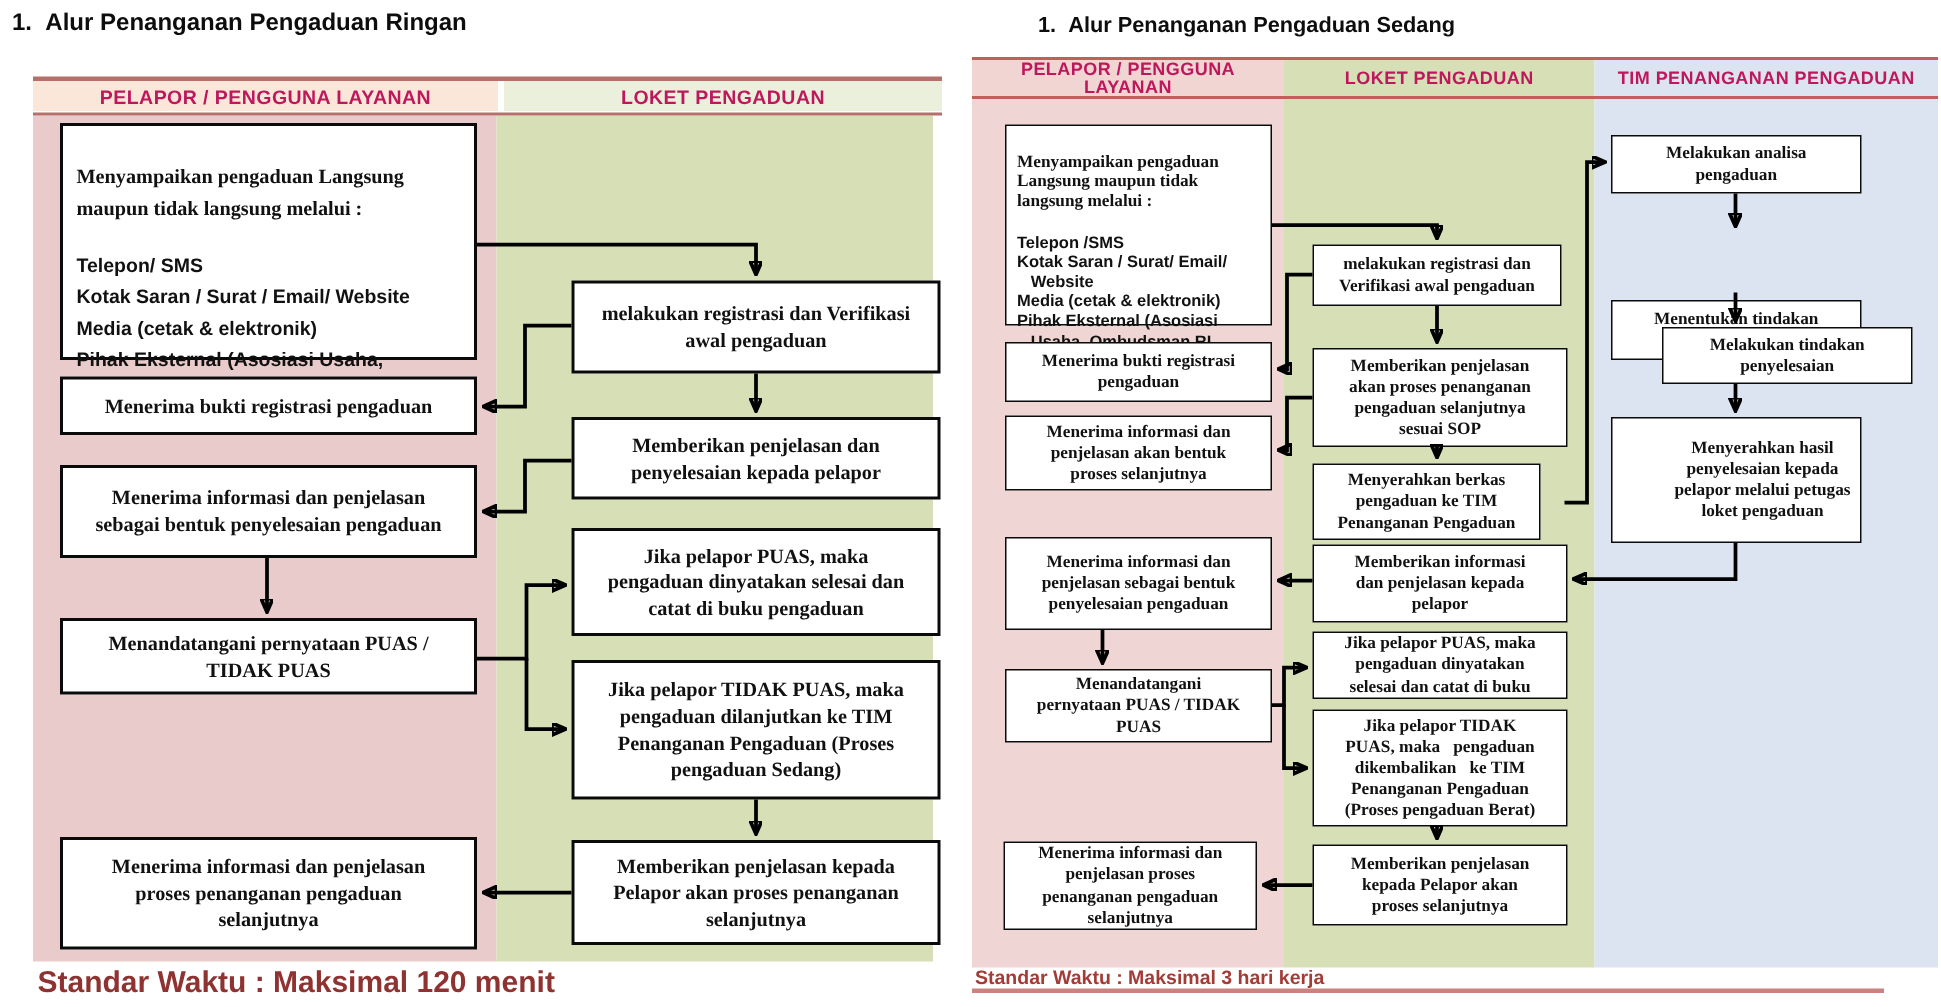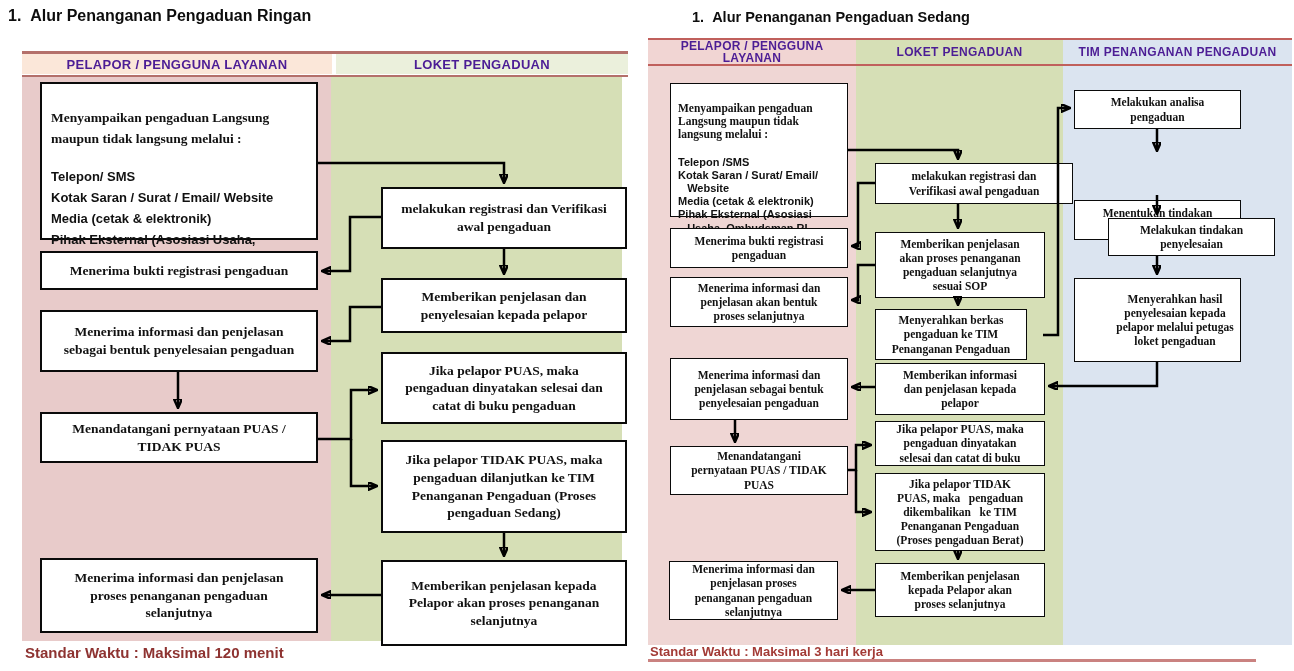--- a/index.html
+++ b/index.html
@@ -23,7 +23,7 @@
   #rh-top{left:648px;top:38px;width:644px;height:2px;background:#c0605c;}
   #rh-bot{left:648px;top:63.5px;width:644px;height:2px;background:#c0605c;}
   .hdrcell{position:absolute;display:flex;align-items:center;justify-content:center;text-align:center;
-           color:#4c1d95;font-weight:600;letter-spacing:.3px;white-space:pre-line;}
+           color:#be185d;font-weight:600;letter-spacing:.3px;white-space:pre-line;}
   #lhdr1{left:22px;top:54px;width:310px;height:20px;background:#fbe7d9;font-size:13px;}
   #lhdr2{left:336px;top:54px;width:292px;height:20px;background:#ebf0dc;font-size:13px;}
   #rhdr1{left:648px;top:40px;width:208px;height:23.5px;background:#f1d5d3;font-size:12px;line-height:1.0;}

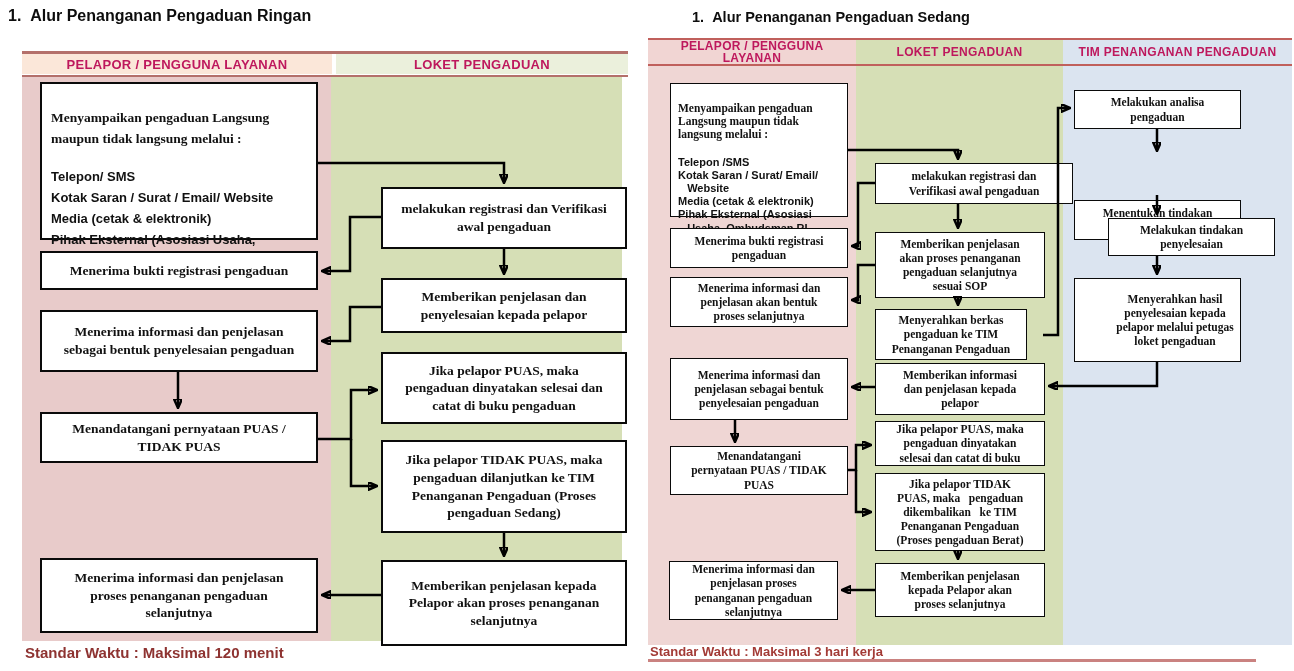--- a/index.html
+++ b/index.html
@@ -59,7 +59,7 @@
   #bx-p4{left:670px;top:358px;width:178px;height:62px;}
   #bx-p5{left:670px;top:446px;width:178px;height:49px;}
   #bx-p6{left:669px;top:561px;width:169px;height:59px;}
-  #bx-m1{left:875px;top:163px;width:198px;height:41px;}
+  #bx-m1{left:875px;top:163px;width:166px;height:41px;}
   #bx-m2{left:875px;top:232px;width:170px;height:66px;}
   #bx-m3{left:875px;top:309px;width:152px;height:51px;}
   #bx-m4{left:875px;top:363px;width:170px;height:52px;}

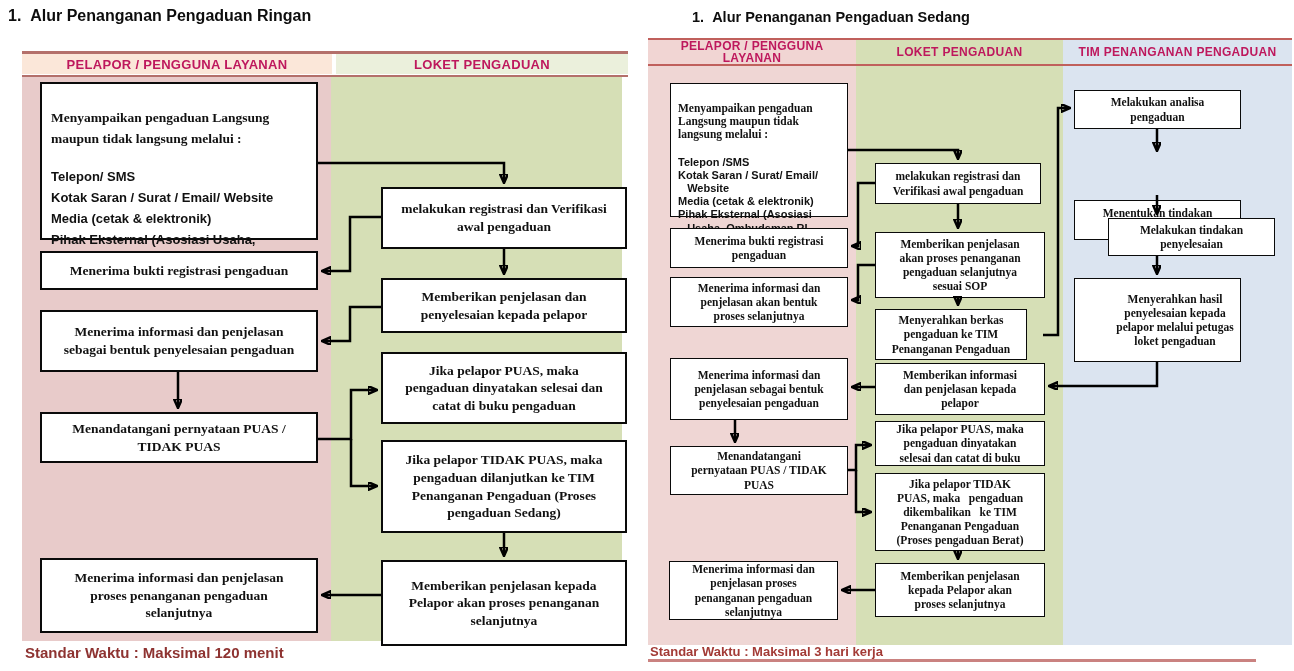--- a/index.html
+++ b/index.html
@@ -50,7 +50,7 @@
   #bx-r2{left:381px;top:278px;width:246px;height:55px;}
   #bx-r3{left:381px;top:352px;width:246px;height:72px;}
   #bx-r4{left:381px;top:440px;width:246px;height:93px;}
-  #bx-r5{left:381px;top:560px;width:246px;height:86px;}
+  #bx-r5{left:381px;top:560px;width:246px;height:70px;}
   #bx-p1{left:670px;top:83px;width:178px;height:134px;padding:4px 7px;}
   #bx-p1 .intro{font-size:11.5px;line-height:13.2px;}
   #bx-p1 .chan{font-size:11px;line-height:13.2px;}

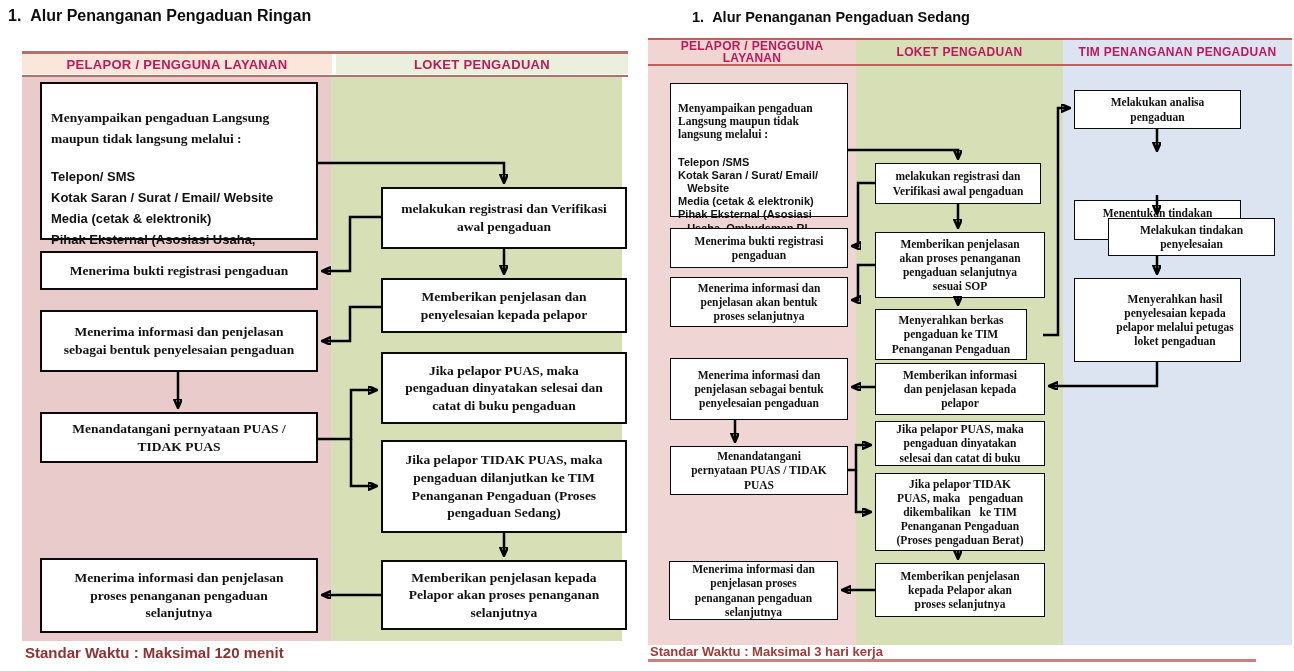--- a/index.html
+++ b/index.html
@@ -72,7 +72,7 @@
   #bx-t4{left:1074px;top:278px;width:167px;height:84px;padding-left:35px;}
   
   .footer{position:absolute;font-weight:bold;white-space:pre;}
-  #foot-l{left:25px;top:644px;font-size:15px;color:#8e3331;}
+  #foot-l{left:25px;top:644px;font-size:20px;color:#8e3331;}
   #foot-r{left:650px;top:644px;font-size:13px;color:#a33b36;}
   #foot-r-line{left:648px;top:659px;width:608px;height:2.5px;background:#ca8280;position:absolute;}
   

